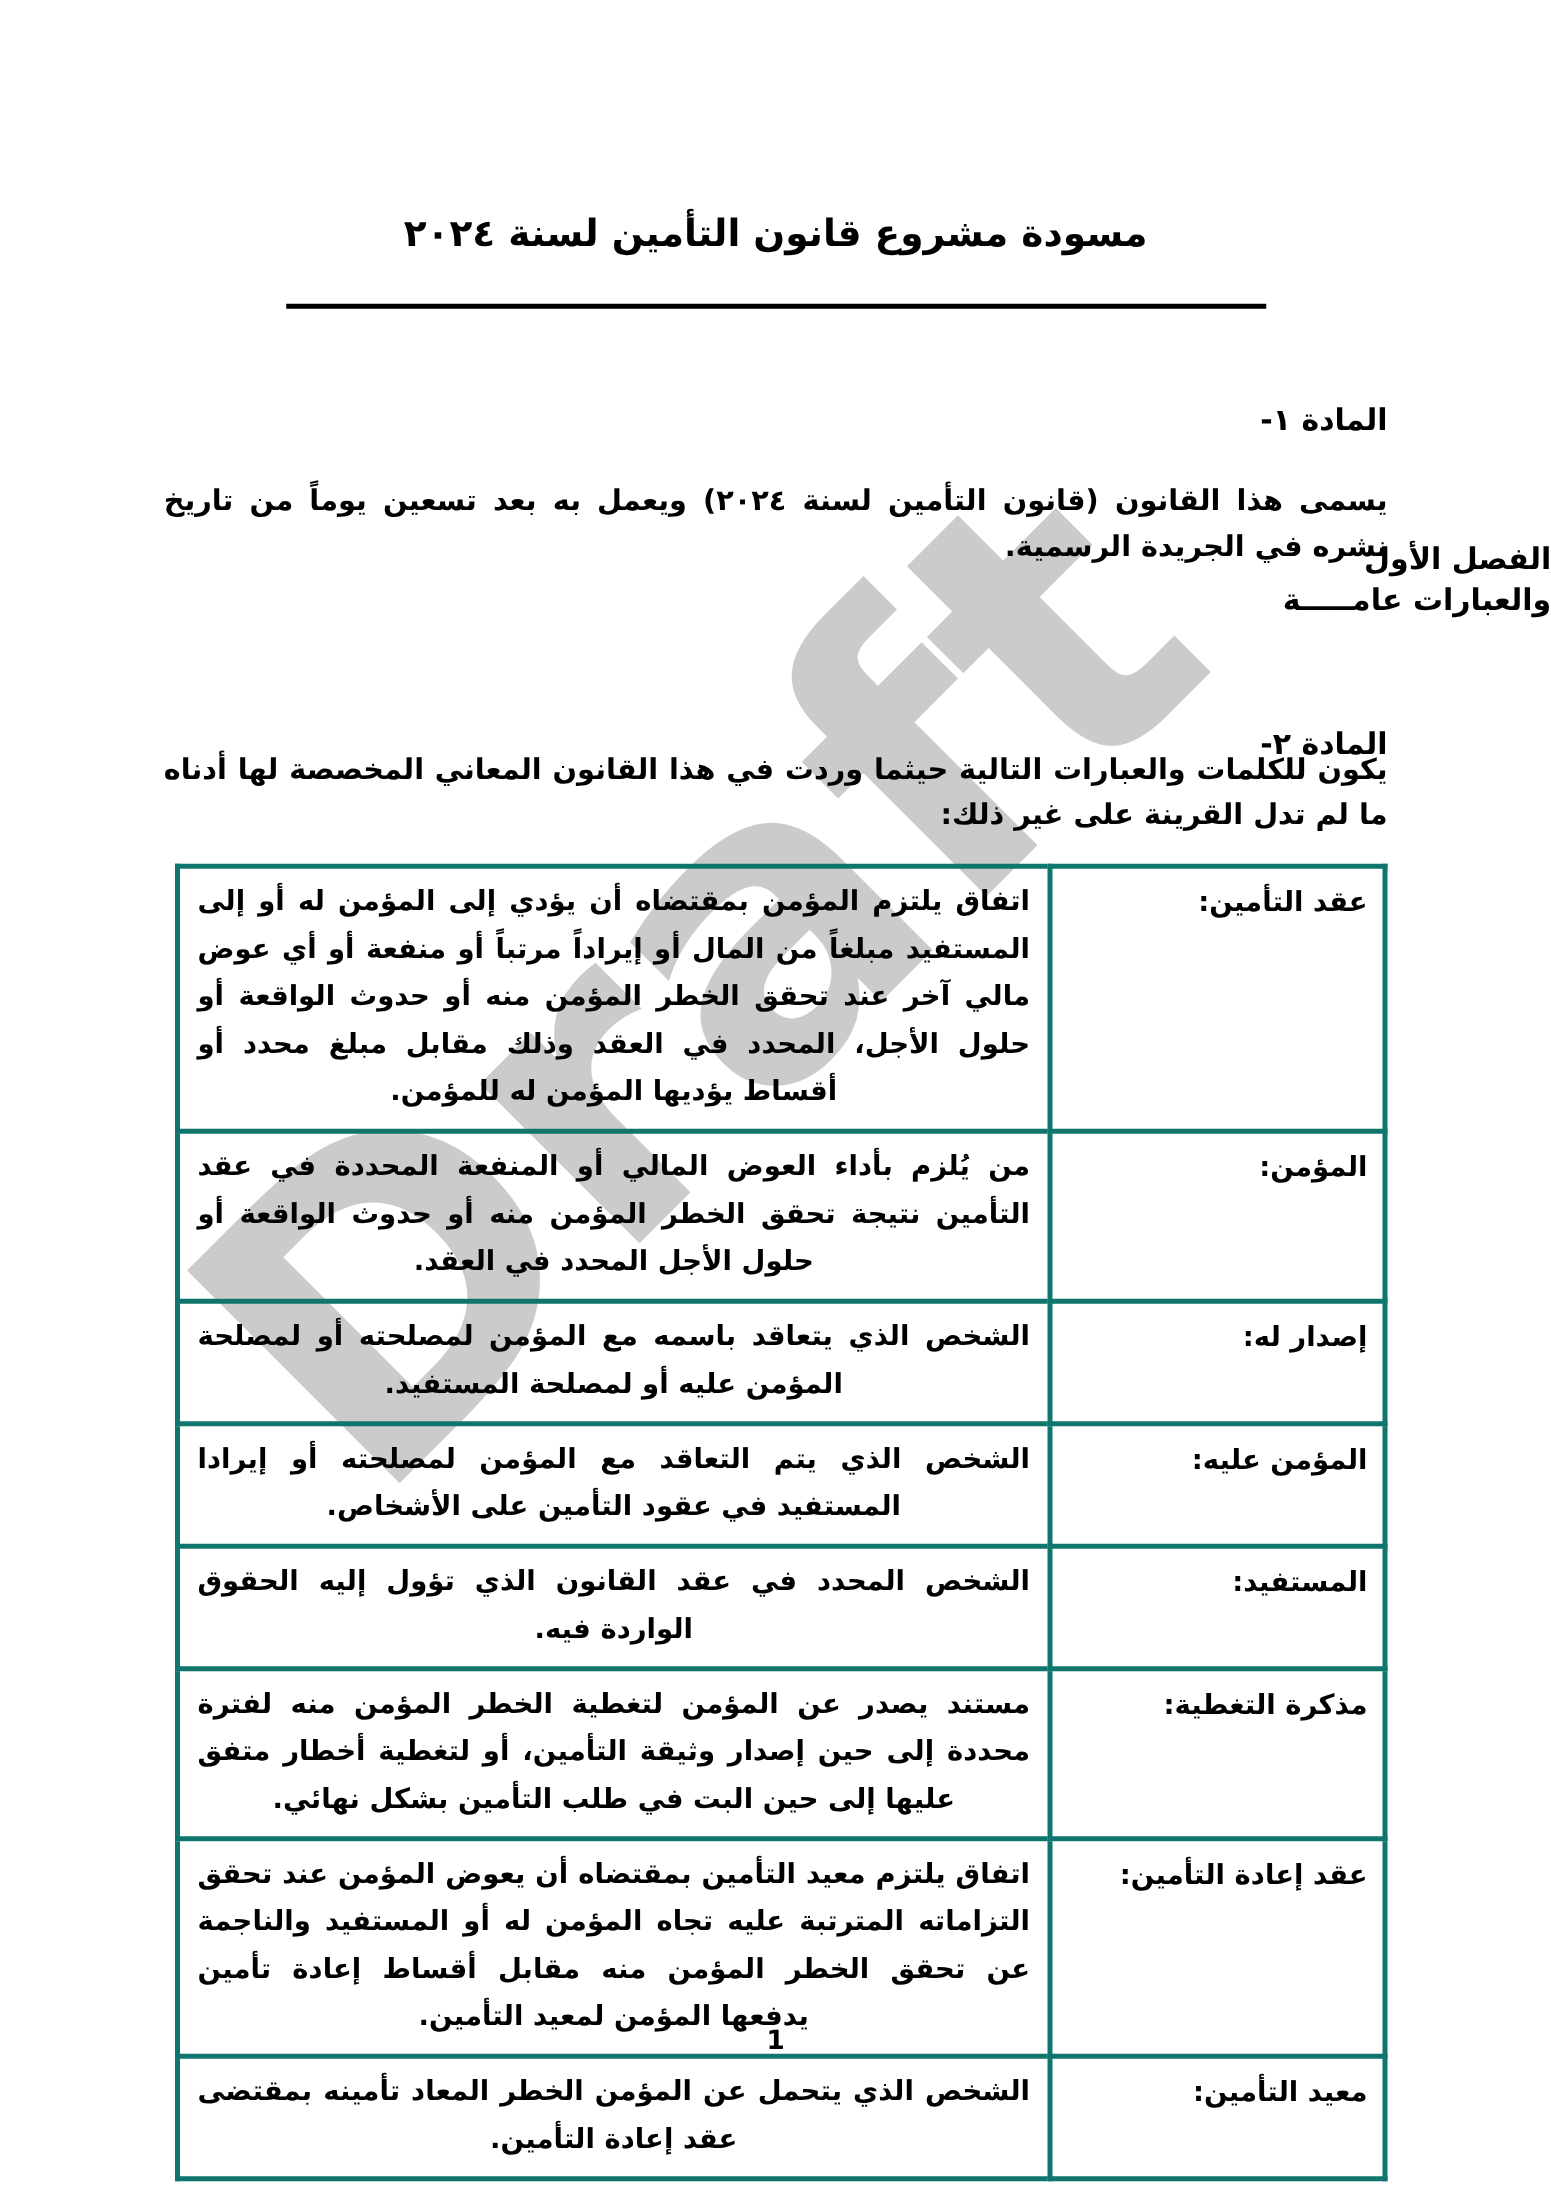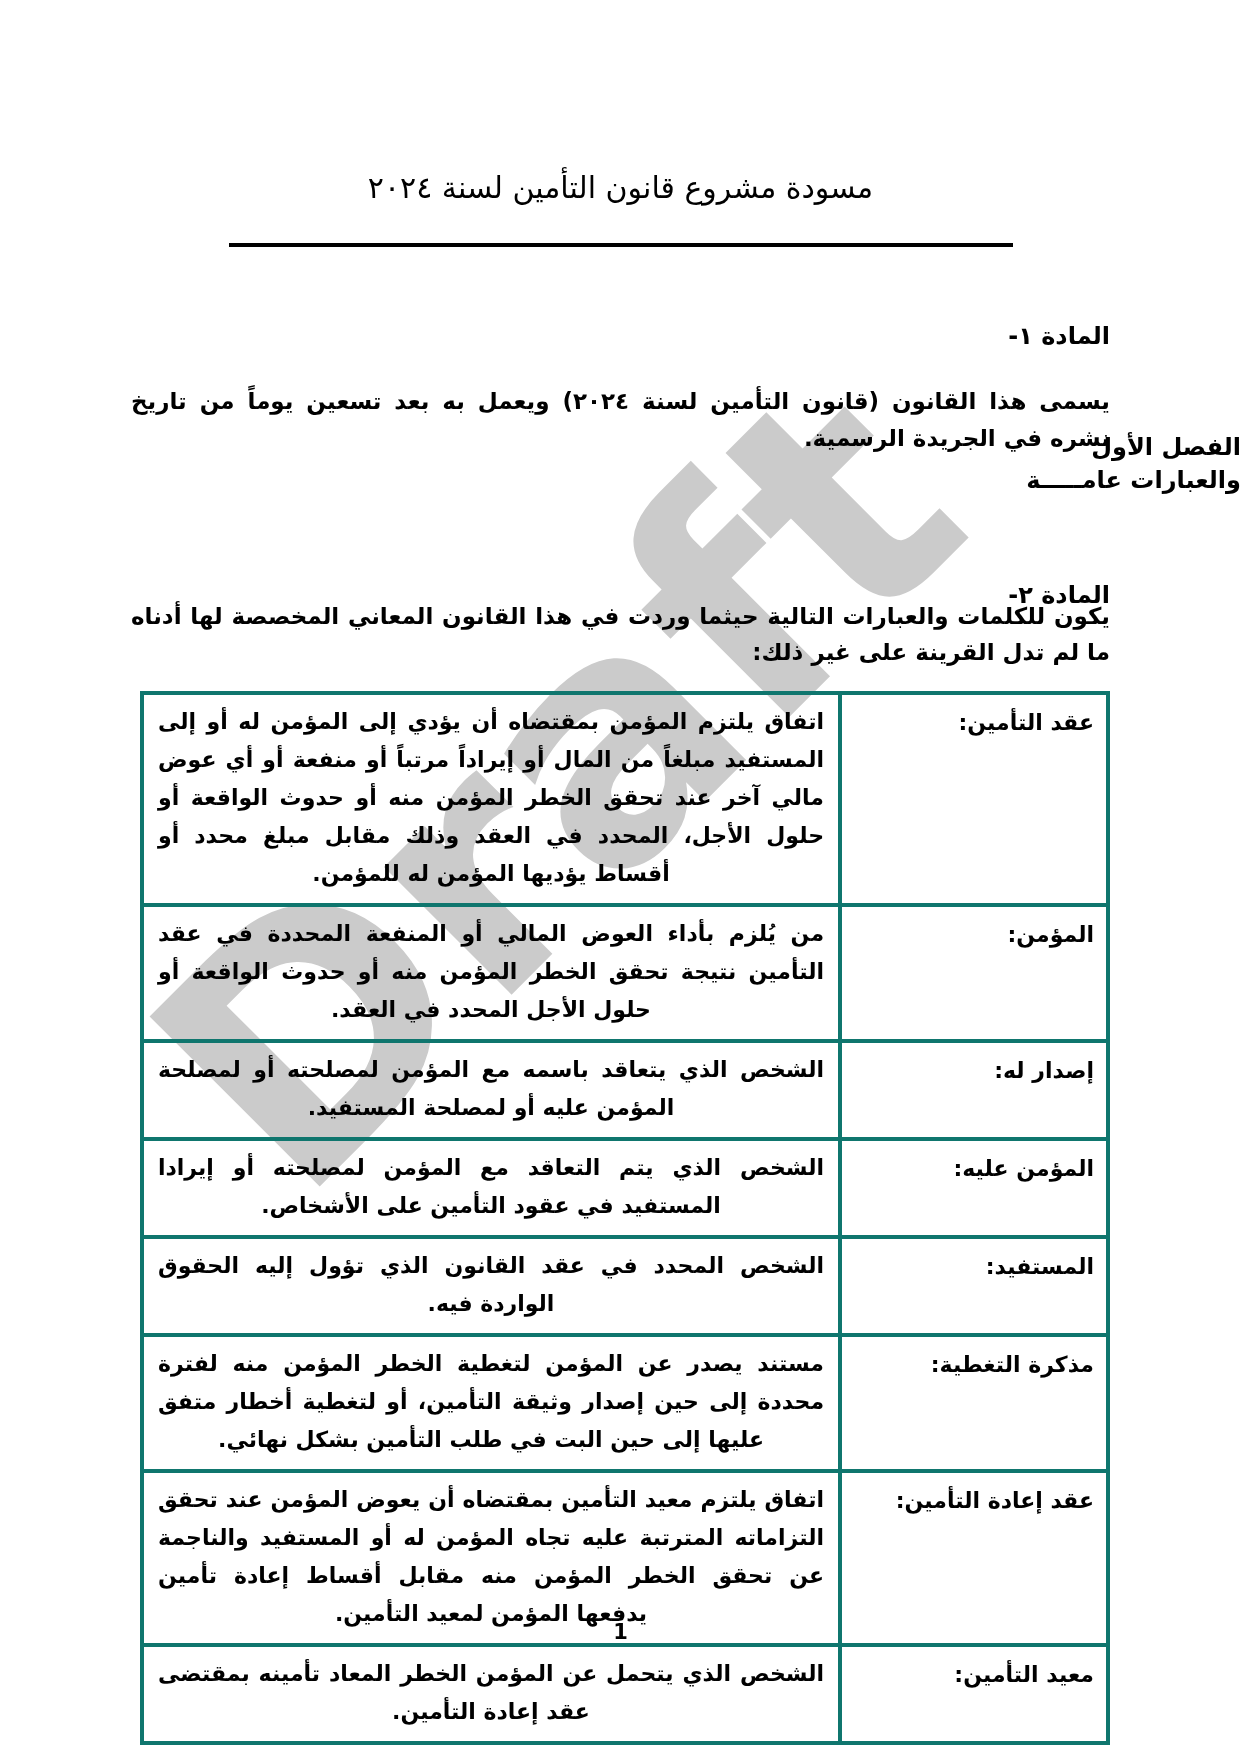--- a/index.html
+++ b/index.html
@@ -48,7 +48,7 @@
     margin: 0;
     text-align: center;
     font-size: 30px;
-    font-weight: normal;
+    font-weight: bold;
   }
   .title-underline {
     position: absolute;

